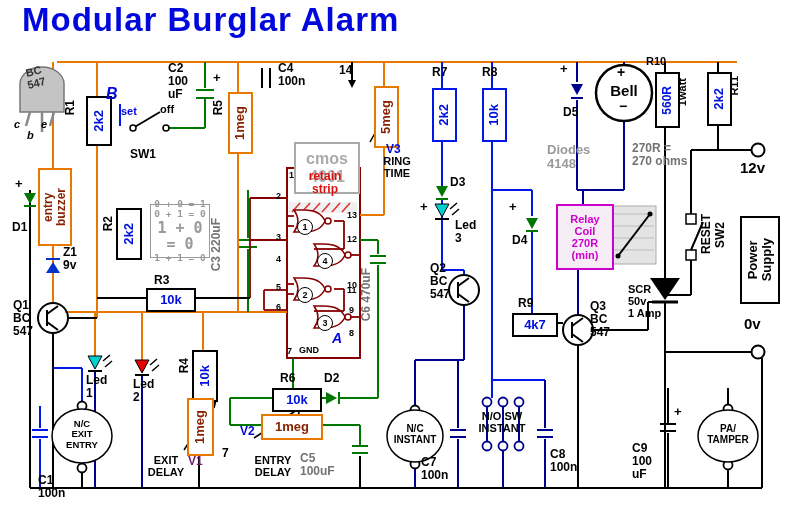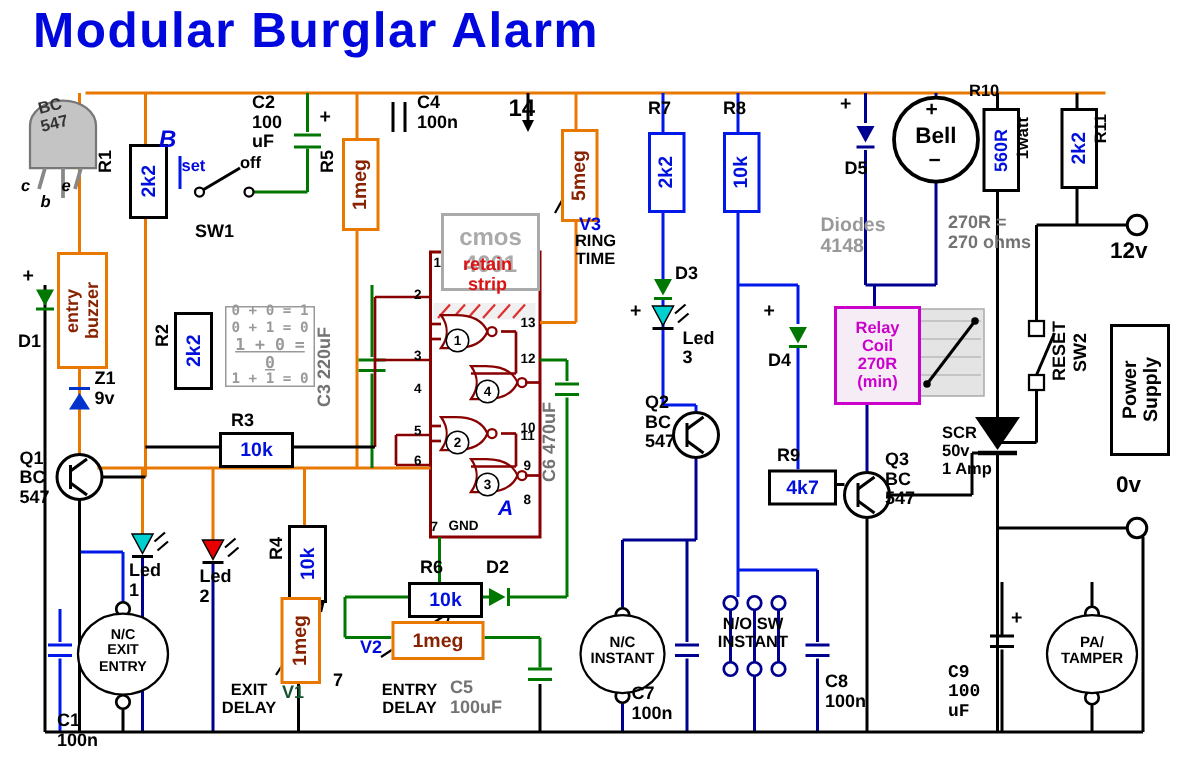--- a/index.html
+++ b/index.html
@@ -359,7 +359,7 @@
   <span class="vt maroon">1meg</span></div>
 <div class="lbl" style="left:278px;top:62px;">C4
 100n</div>
-<div class="lbl" style="left:339px;top:64px;font-size:16px;">14</div>
+<div class="lbl" style="left:339px;top:64px;font-size:12px;">14</div>
 <div class="box gbox" style="left:294px;top:106px;width:62px;height:48px;font-size:16px;">
   <span>cmos
 4001</span></div>

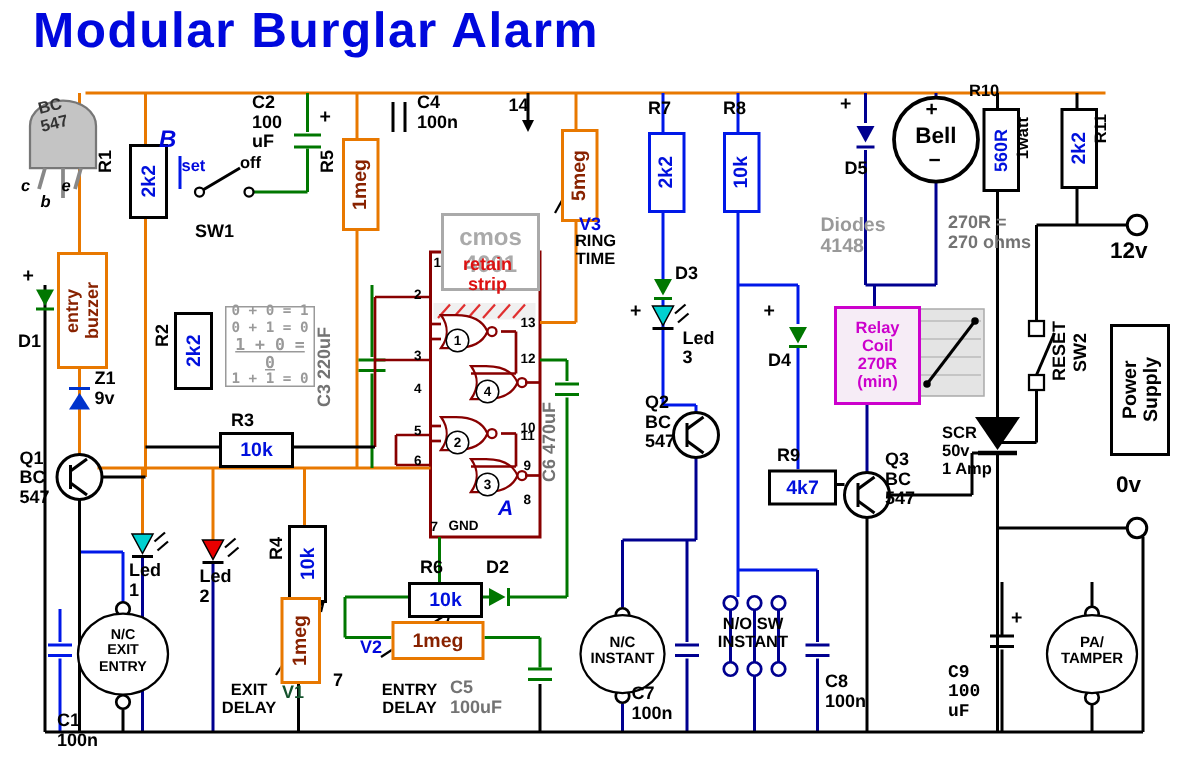--- a/index.html
+++ b/index.html
@@ -428,7 +428,7 @@
 <div class="box" style="left:150px;top:204px;width:58px;height:52px;border:1px solid #9a9a9a;flex-direction:column;">
   <div class="gray mono" style="font-size:9.5px;">0 + 0 = 1</div>
   <div class="gray mono" style="font-size:9.5px;">0 + 1 = 0</div>
-  <div class="gray mono" style="font-size:11px;text-decoration:underline;">1 + 0 = 0</div>
+  <div class="gray mono" style="font-size:15px;">1 + 0 = 0</div>
   <div class="gray mono" style="font-size:9.5px;text-align:right;">1 + 1 = 0</div>
 </div>
 <div class="lbl vt green" style="left:210px;top:218px;">C3  220uF</div>

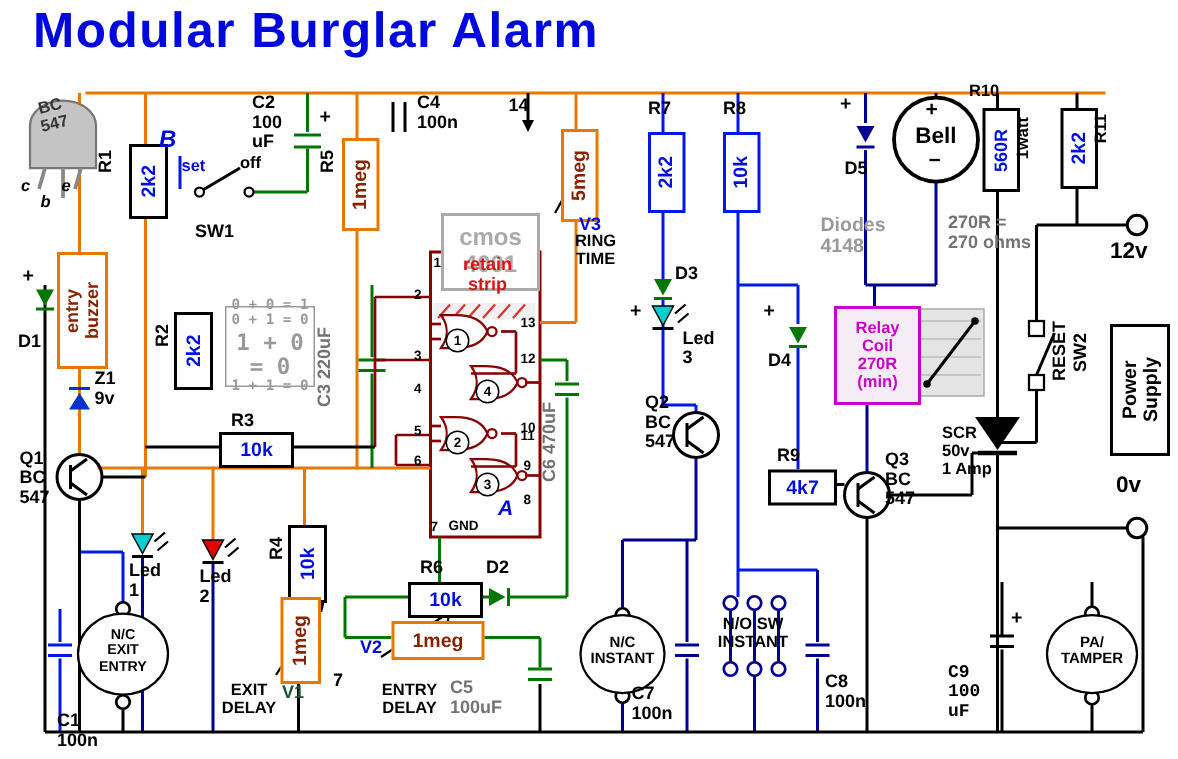--- a/index.html
+++ b/index.html
@@ -514,7 +514,7 @@
 INSTANT</div>
 <div class="lbl" style="left:550px;top:448px;">C8
 100n</div>
-<div class="lbl" style="left:632px;top:442px;font-family:Liberation Mono, monospace;">C9
+<div class="lbl" style="left:632px;top:442px;">C9
 100
 uF</div>
 <div class="lbl" style="left:674px;top:405px;font-size:13px;">+</div>

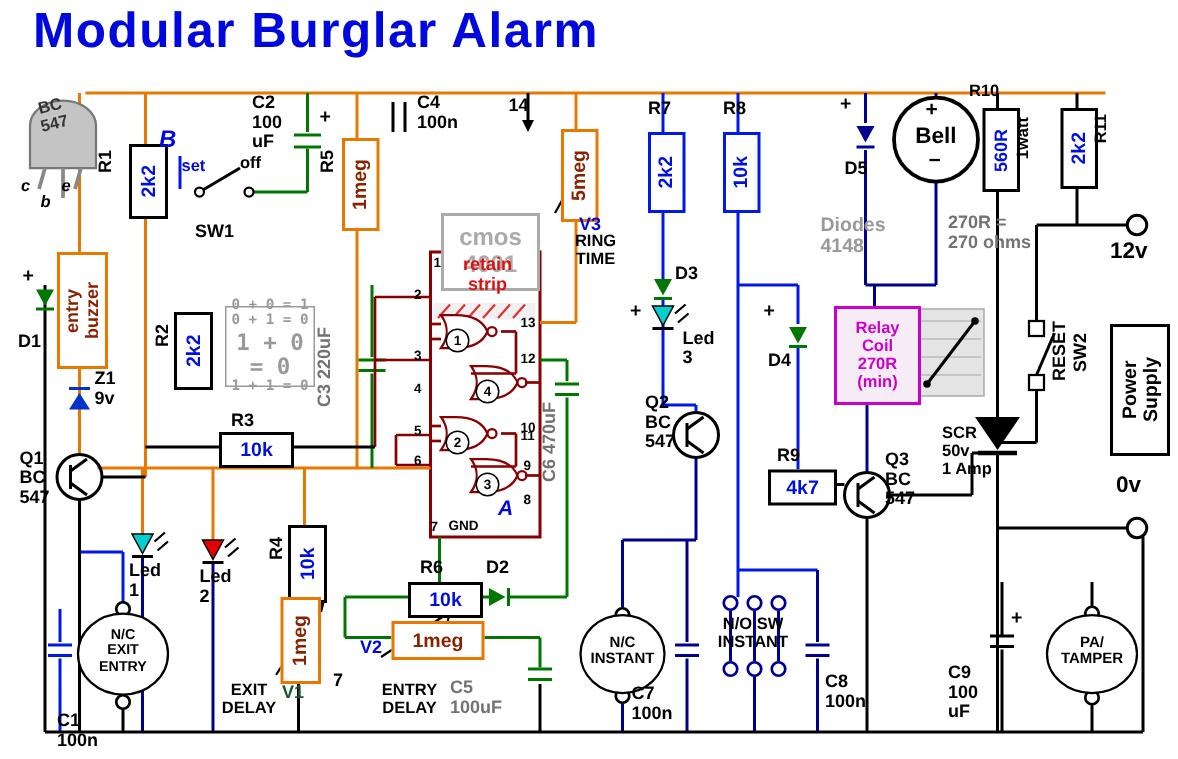--- a/index.html
+++ b/index.html
@@ -489,7 +489,7 @@
 <div class="lbl" style="left:324px;top:372px;">D2</div>
 <div class="box obox" style="left:187px;top:398px;width:23px;height:54px;">
   <span class="vt maroon">1meg</span></div>
-<div class="lbl" style="left:188px;top:455px;color:#14532d;">V1</div>
+<div class="lbl" style="left:188px;top:455px;color:#701a75;">V1</div>
 <div class="lbl ctr" style="left:140px;top:455px;width:52px;font-size:11px;">EXIT
 DELAY</div>
 <div class="lbl" style="left:222px;top:447px;">7</div>

